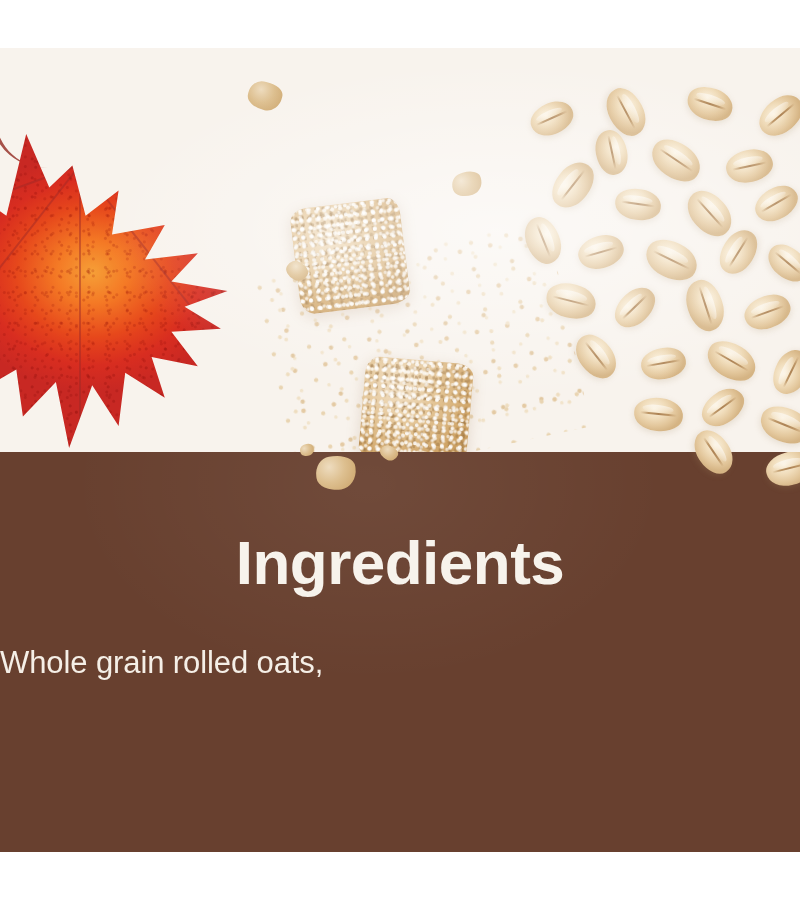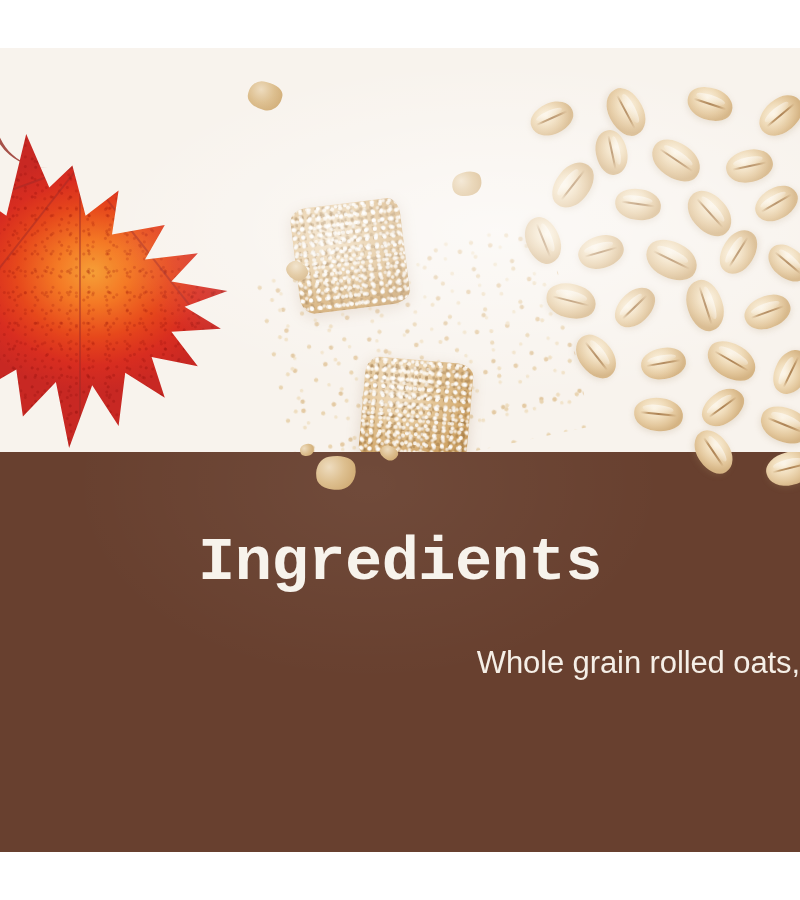--- a/index.html
+++ b/index.html
@@ -203,7 +203,6 @@
     line-height: 1;
     font-stretch: condensed;
     white-space: nowrap;
-    font-family: Liberation Mono, monospace;
   }
 
   .body-copy {

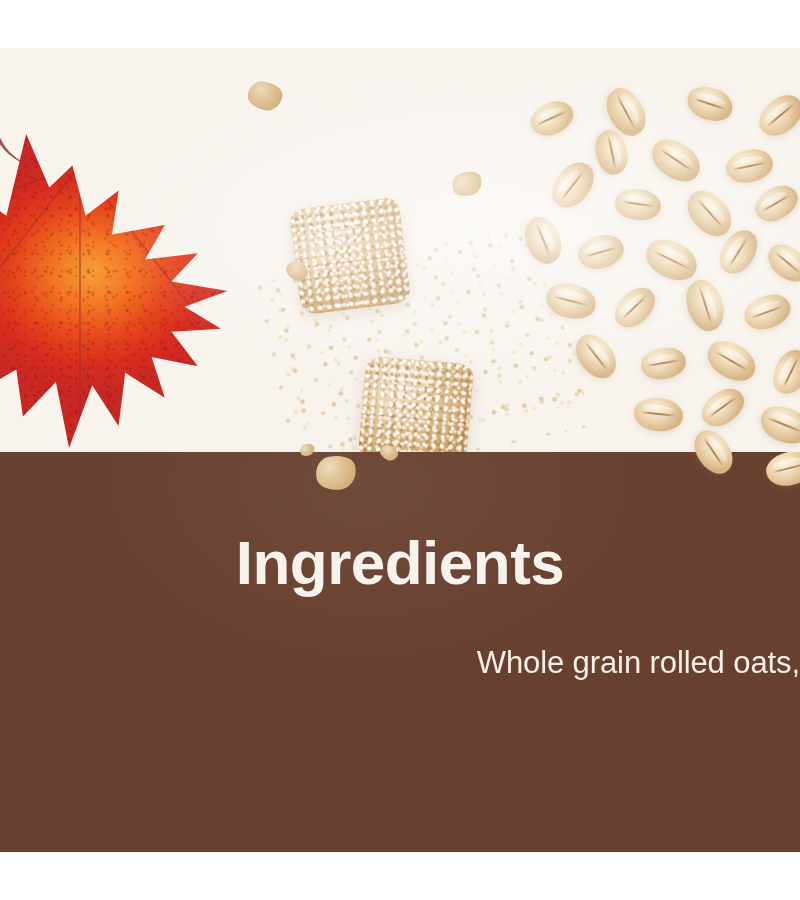--- a/index.html
+++ b/index.html
@@ -209,7 +209,7 @@
     position: absolute;
     left: 0; top: 638px;
     width: 800px;
-    text-align: right;
+    text-align: left;
     color: #f5efe7;
     font-size: 31px;
     font-weight: 400;

